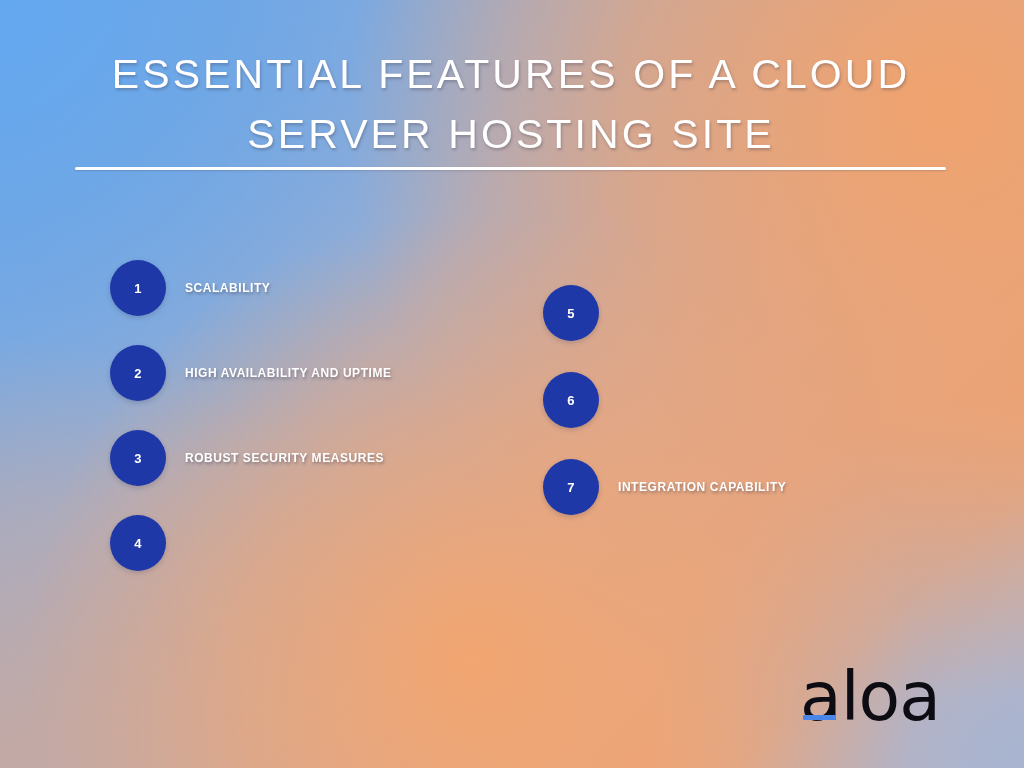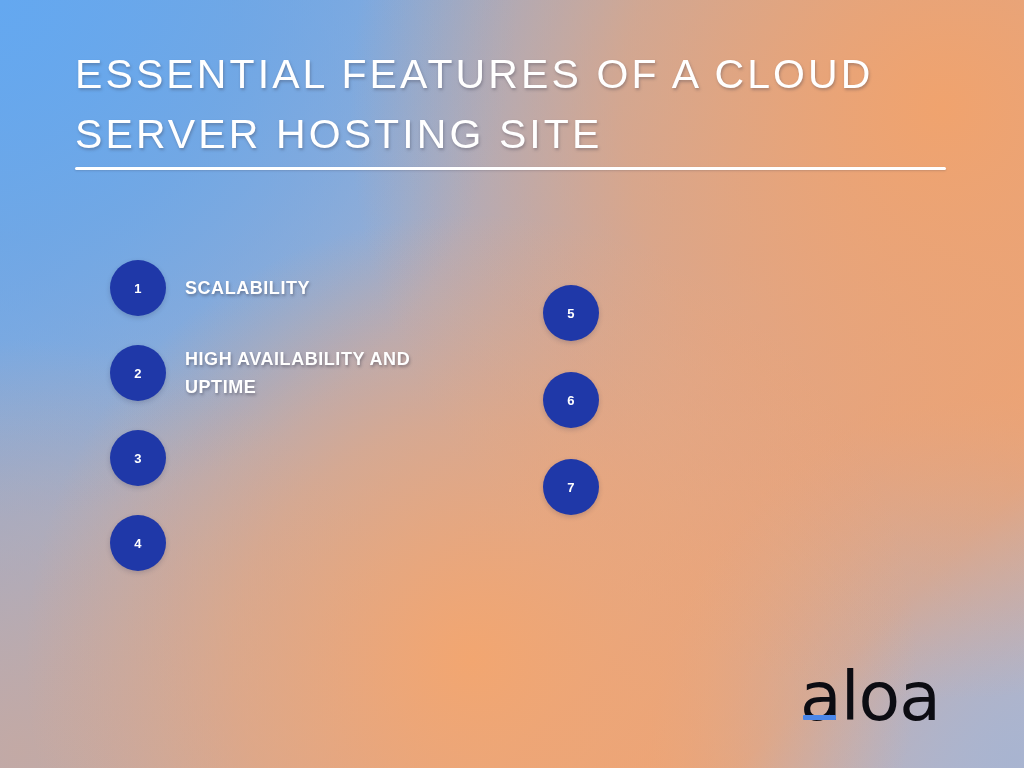--- a/index.html
+++ b/index.html
@@ -45,7 +45,7 @@
     left: 75px;
     top: 44px;
     width: 872px;
-    text-align: left;
+    text-align: center;
   }
 
   .deck-title {

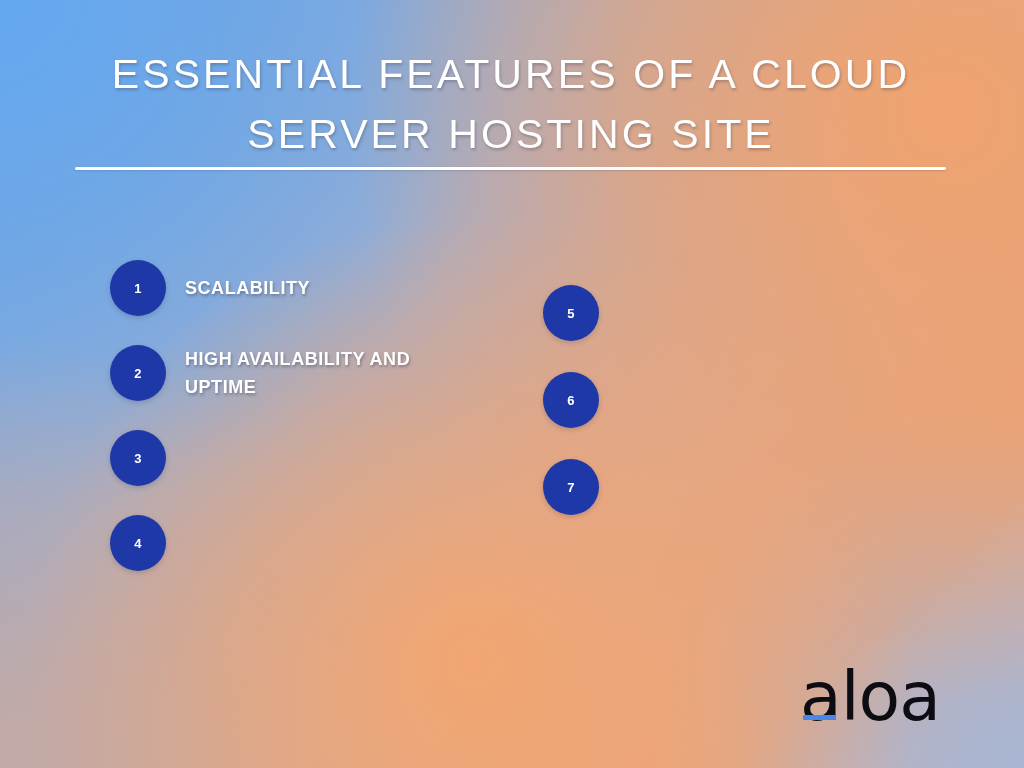--- a/index.html
+++ b/index.html
@@ -107,7 +107,7 @@
   .feature-label {
     margin-left: 19px;
     color: #ffffff;
-    font-size: 18px;
+    font-size: 12px;
     font-weight: 700;
     line-height: 28px;
     letter-spacing: 0.55px;

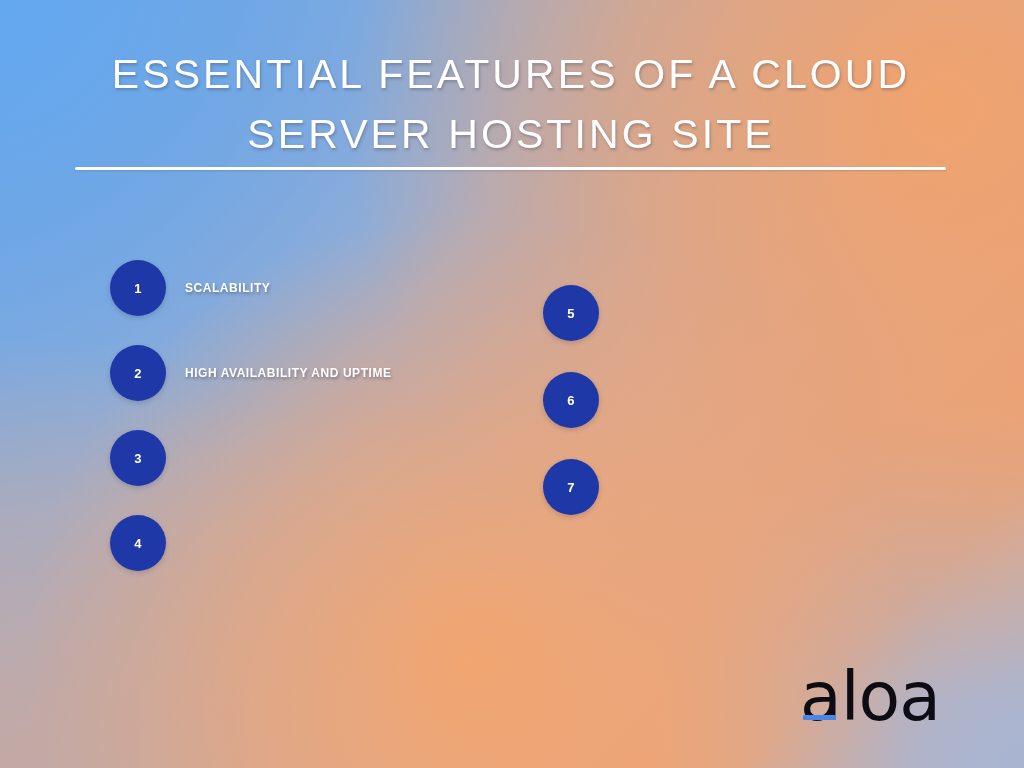--- a/index.html
+++ b/index.html
@@ -176,6 +176,7 @@
       <div class="badge">
         <span>3</span>
       </div>
+      <div class="feature-label">ROBUST SECURITY MEASURES</div>
     </div>
 
     <div class="feature">

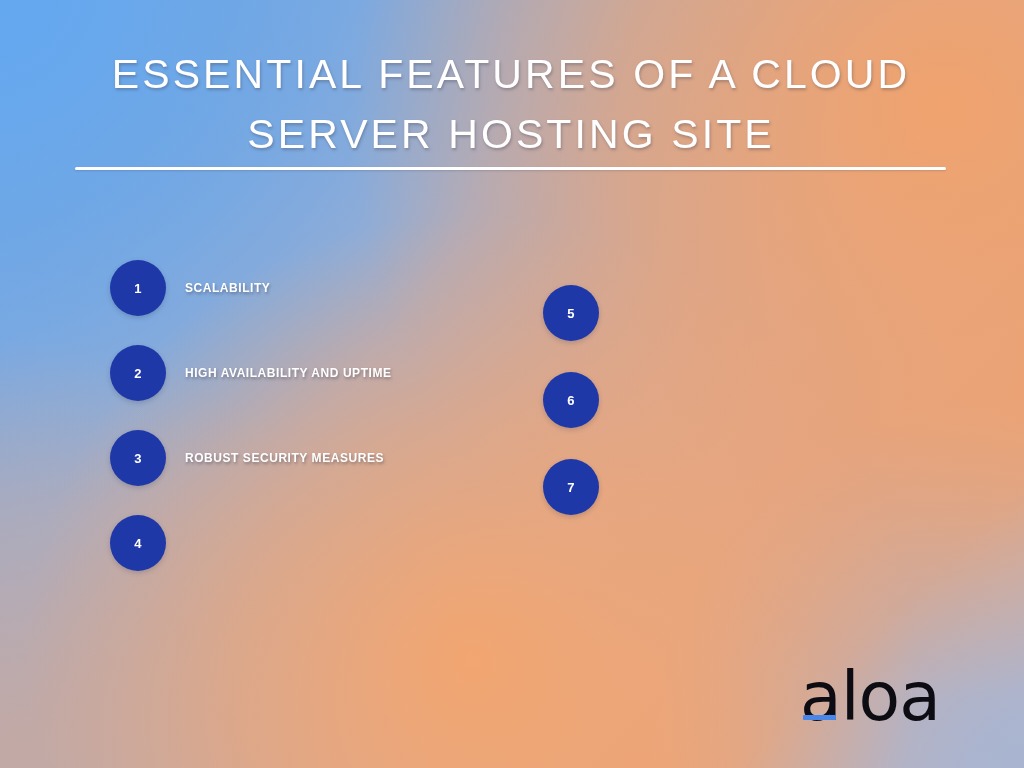--- a/index.html
+++ b/index.html
@@ -205,6 +205,7 @@
       <div class="badge">
         <span>7</span>
       </div>
+      <div class="feature-label">INTEGRATION CAPABILITY</div>
     </div>
 
   </div>

